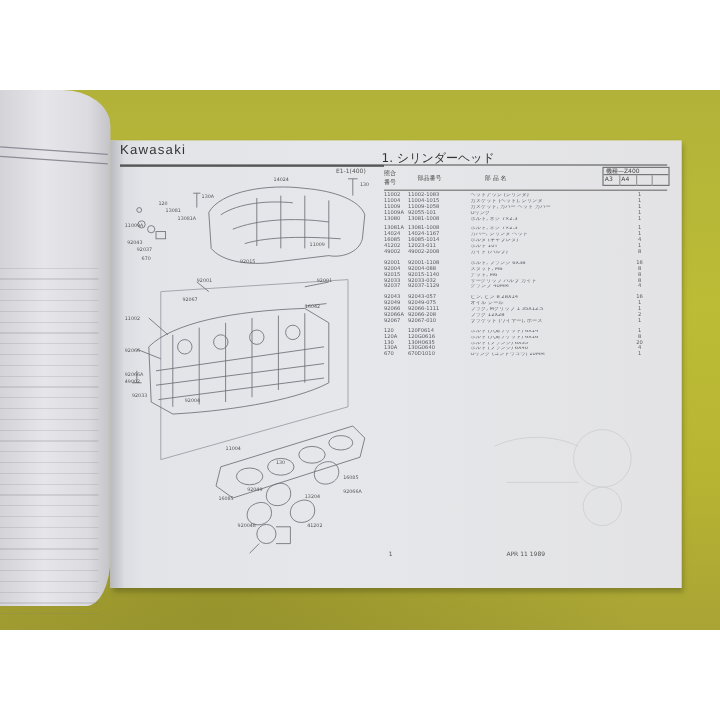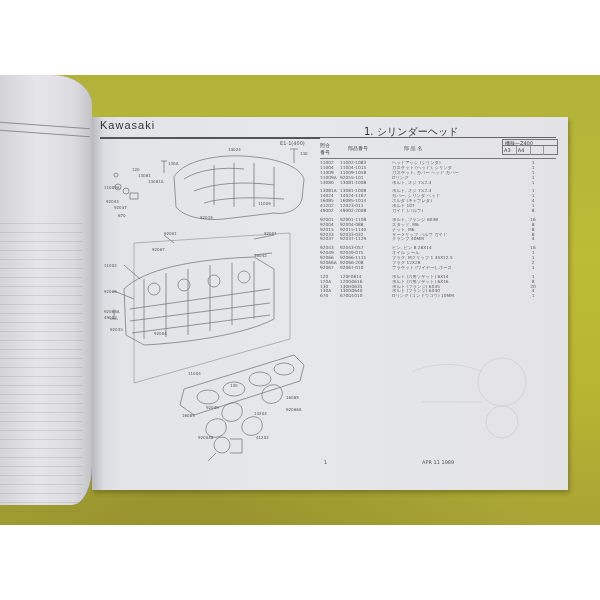--- a/index.html
+++ b/index.html
@@ -49,7 +49,7 @@
   .fig-code { position: absolute; left: 188px; top: 23px; font-size: 5px; color: #555; }
 
   .section-title {
-    position: absolute; left: 226px; top: 8px; font-size: 10px; color: #333; margin-left: 46px;
+    position: absolute; left: 226px; top: 8px; font-size: 10px; color: #333;
   }
   .right-rule { position: absolute; left: 228px; top: 20px; width: 236px; height: 1px; background: #666; }
 

